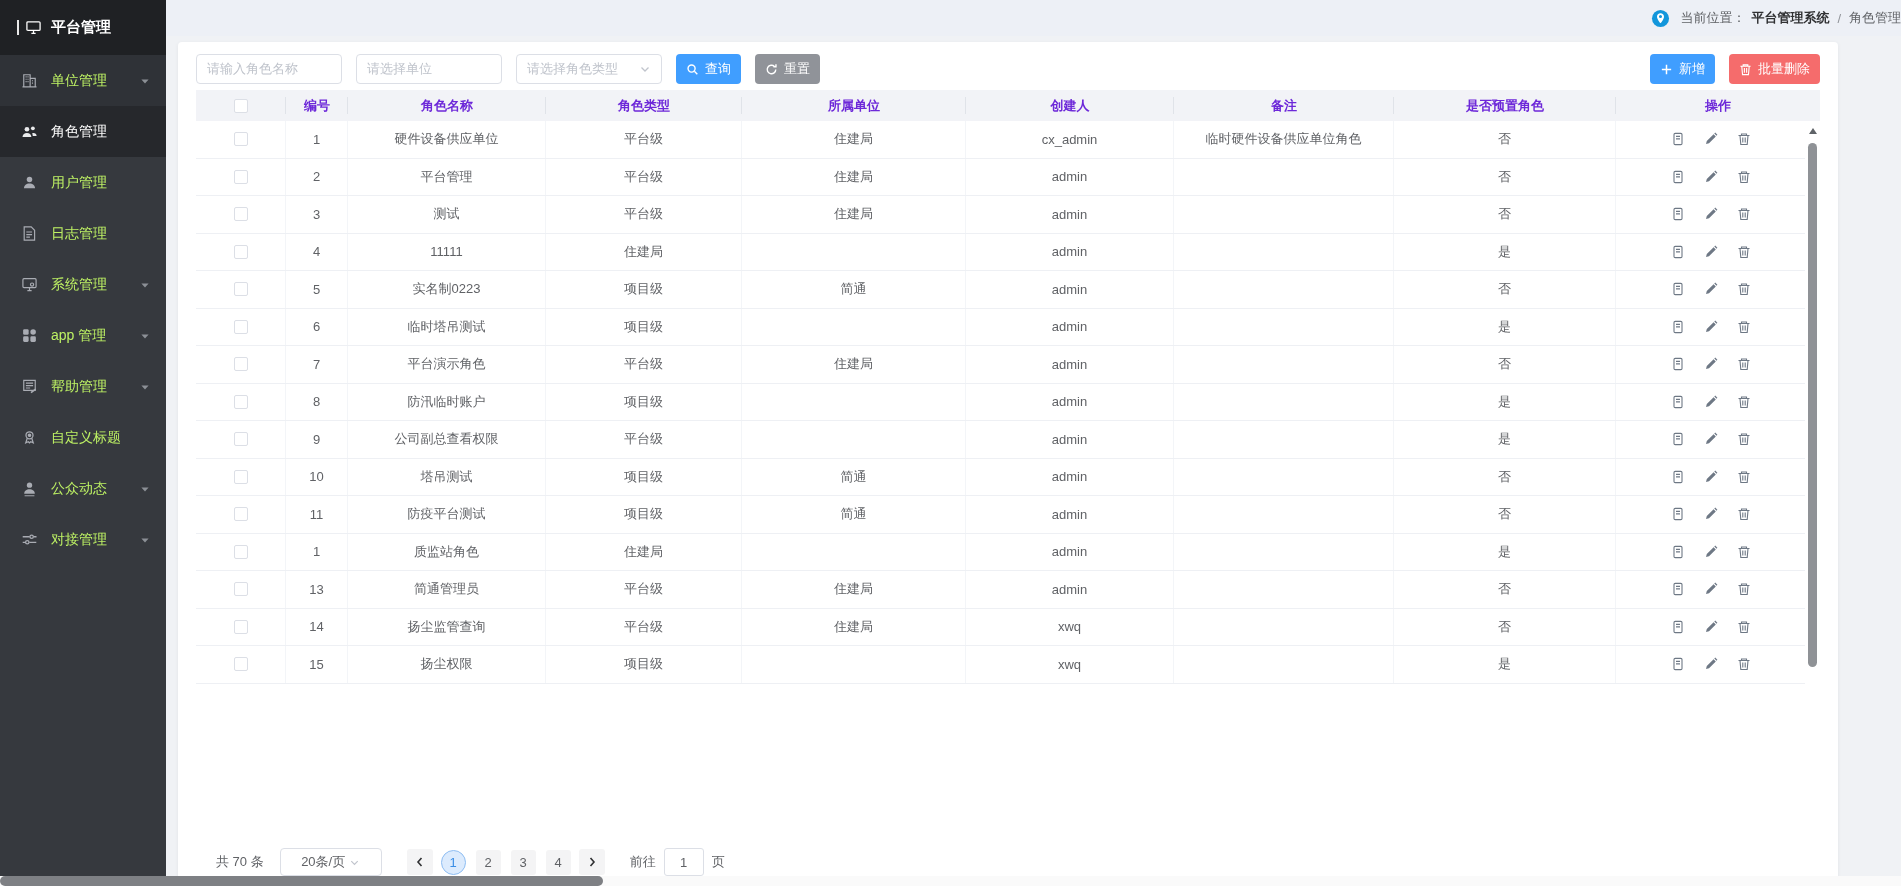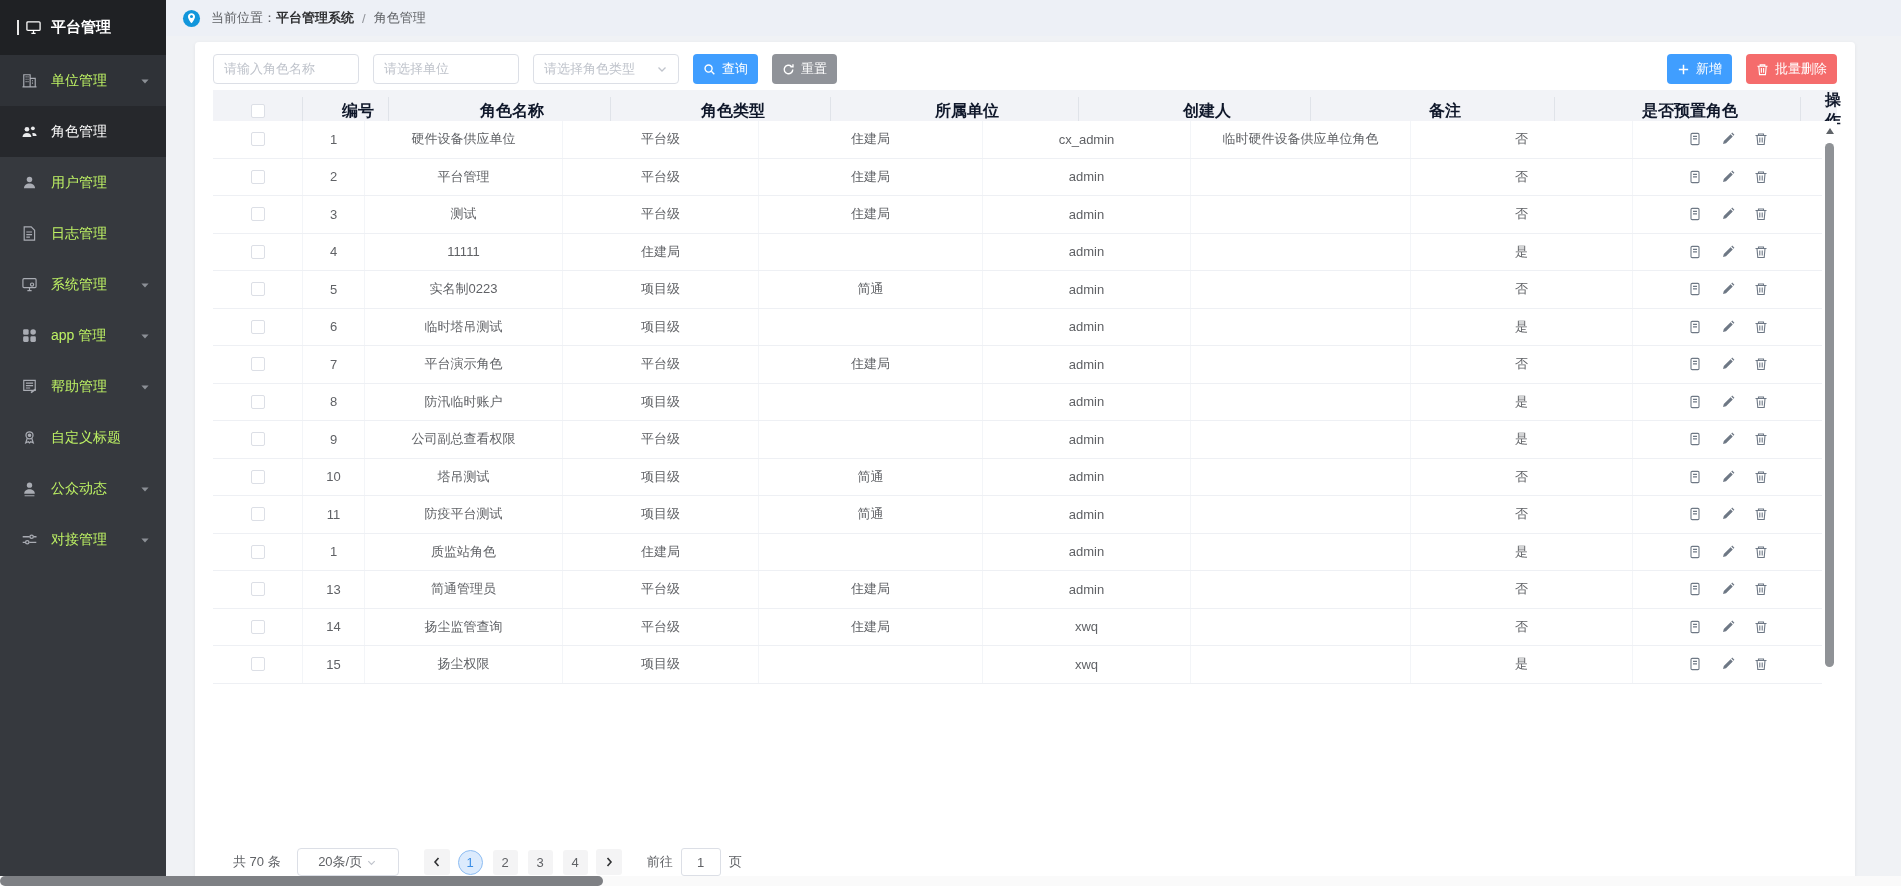--- a/index.html
+++ b/index.html
@@ -36,7 +36,7 @@
   .main { position:absolute; left:166px; top:0; right:0; height:876px; }
   .topbar {
     height:36px; background:#edf0f6; display:flex; align-items:center;
-    padding-left:16px; color:#606266;
+    padding-left:16px; color:#606266;justify-content:flex-end;
   }
   .topbar .pin { margin-right:10px; }
   .crumb-root { font-weight:bold; color:#303133; margin-left:0; }

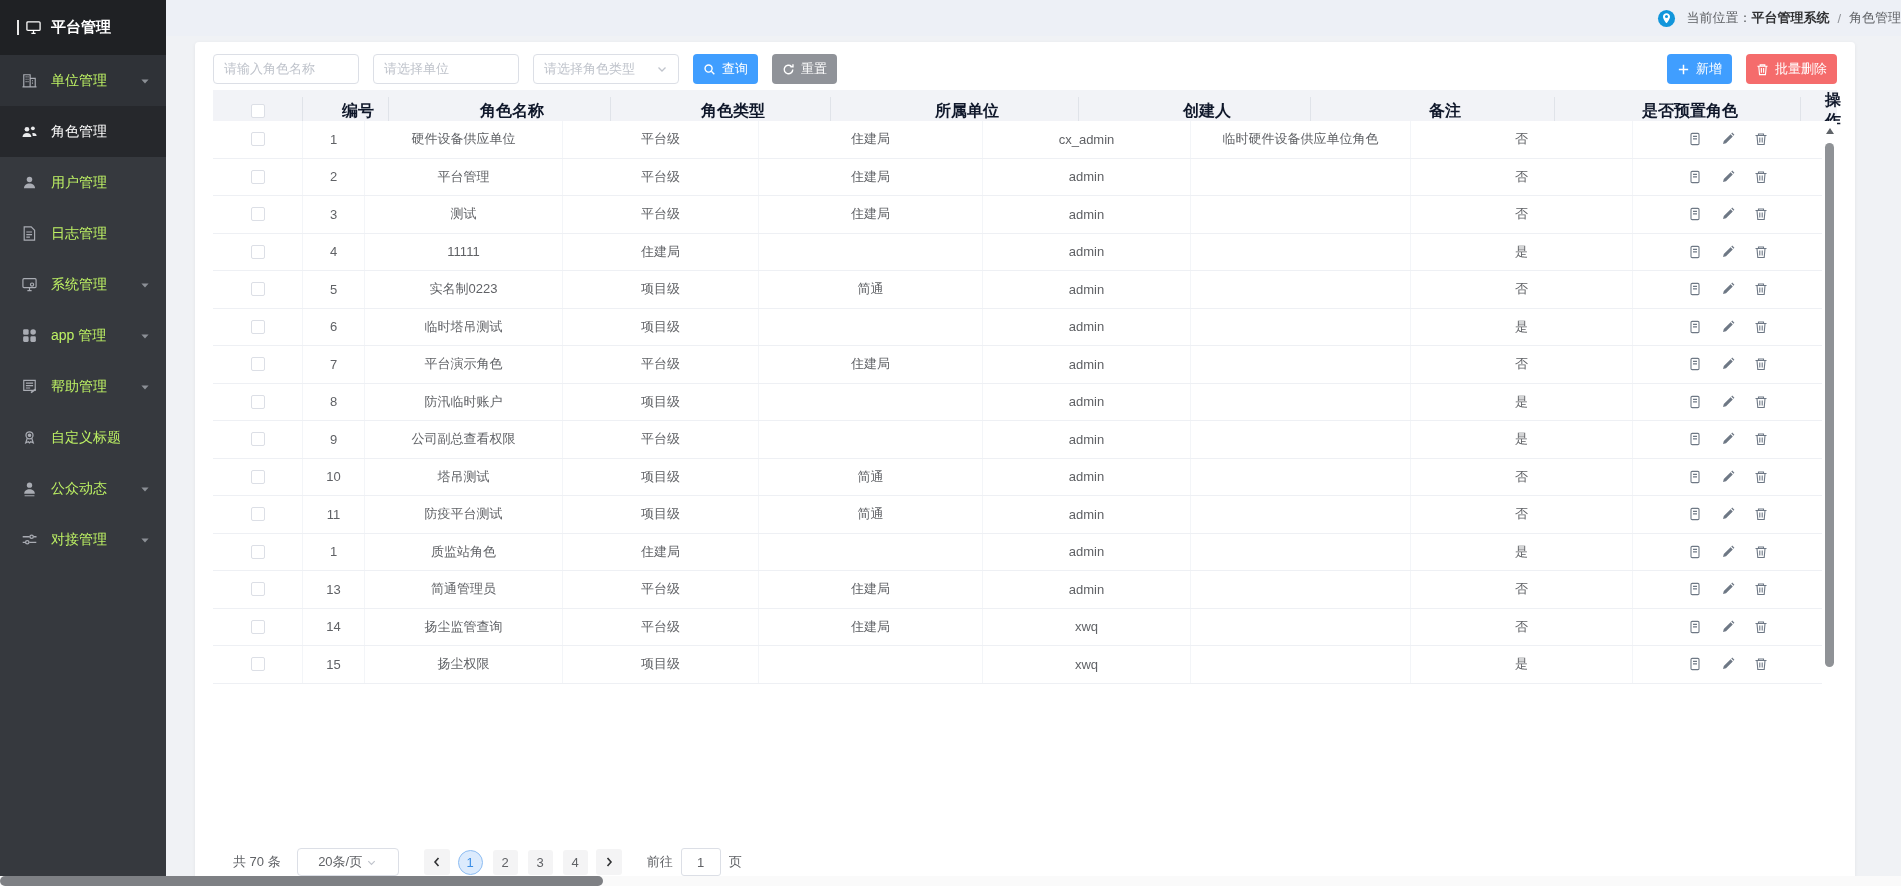--- a/index.html
+++ b/index.html
@@ -39,7 +39,7 @@
     padding-left:16px; color:#606266;justify-content:flex-end;
   }
   .topbar .pin { margin-right:10px; }
-  .crumb-root { font-weight:bold; color:#303133; margin-left:0; }
+  .crumb-root { font-weight:bold; color:#303133; margin-left:6px; }
   .crumb-sep { margin:0 8px; color:#909399; }
 
   .card {

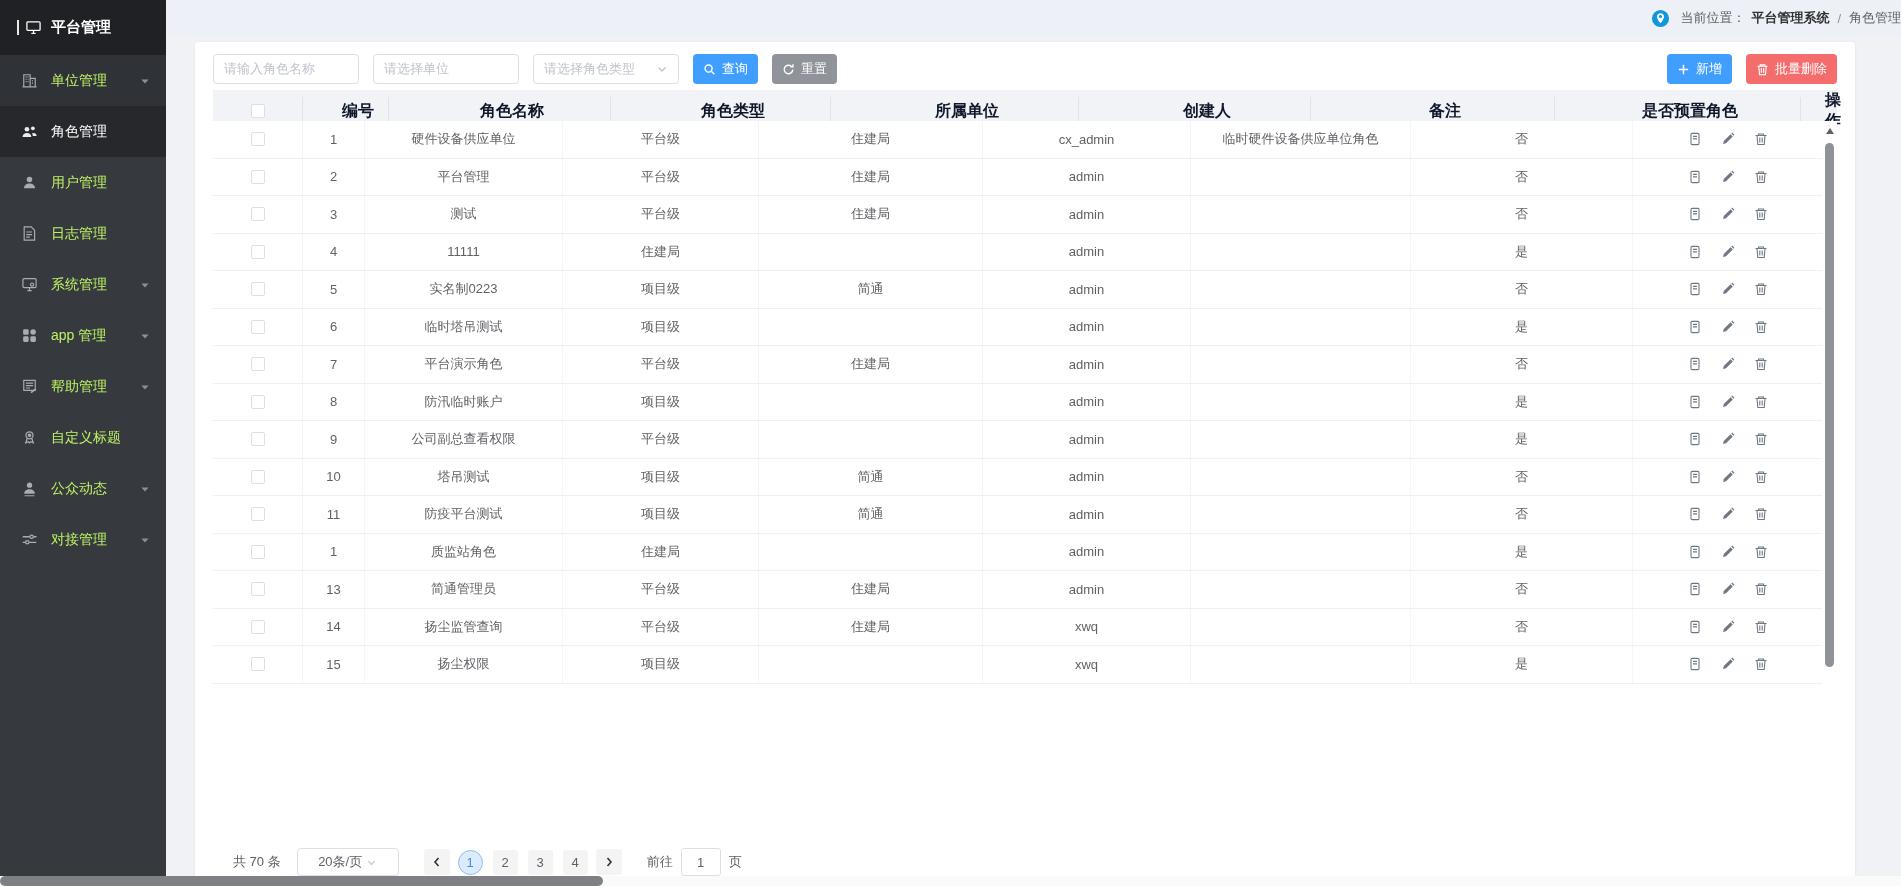--- a/index.html
+++ b/index.html
@@ -43,7 +43,7 @@
   .crumb-sep { margin:0 8px; color:#909399; }
 
   .card {
-    position:absolute; left:29px; top:42px; width:1660px; height:844px;
+    position:absolute; left:12px; top:42px; width:1660px; height:844px;
     background:#fff; border-radius:4px; box-shadow:0 1px 4px rgba(0,0,0,.06);
     padding:12px 18px 0 18px;
   }

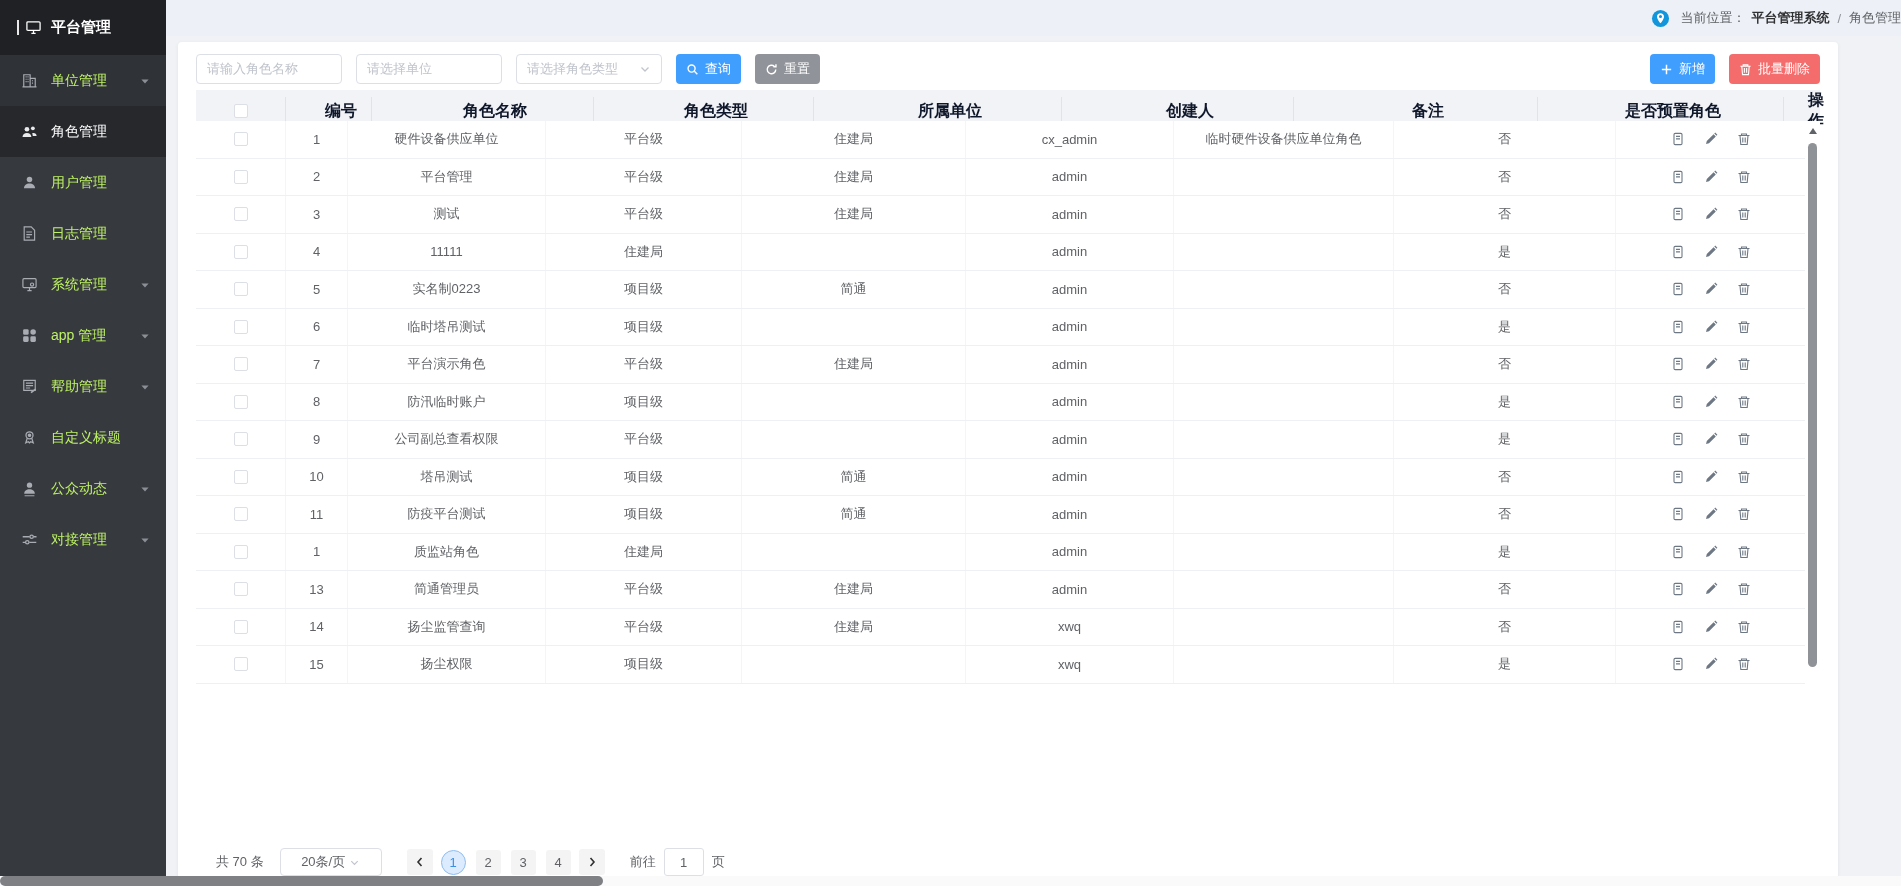--- a/index.html
+++ b/index.html
@@ -71,7 +71,7 @@
   .thead {
     display:grid; grid-template-columns:90px 62px 198px 196px 224px 208px 220px 222px 1fr;
     height:31px; background:#f2f3f7; align-items:center; text-align:center;
-    font-weight:bold; color:#0f172a; font-size:16px;gap:24px;
+    font-weight:bold; color:#6d28d9; font-size:13px;
   }
   .thead .th { position:relative; height:100%; display:flex; align-items:center; justify-content:center; }
   .thead .th:not(:last-child)::after {

